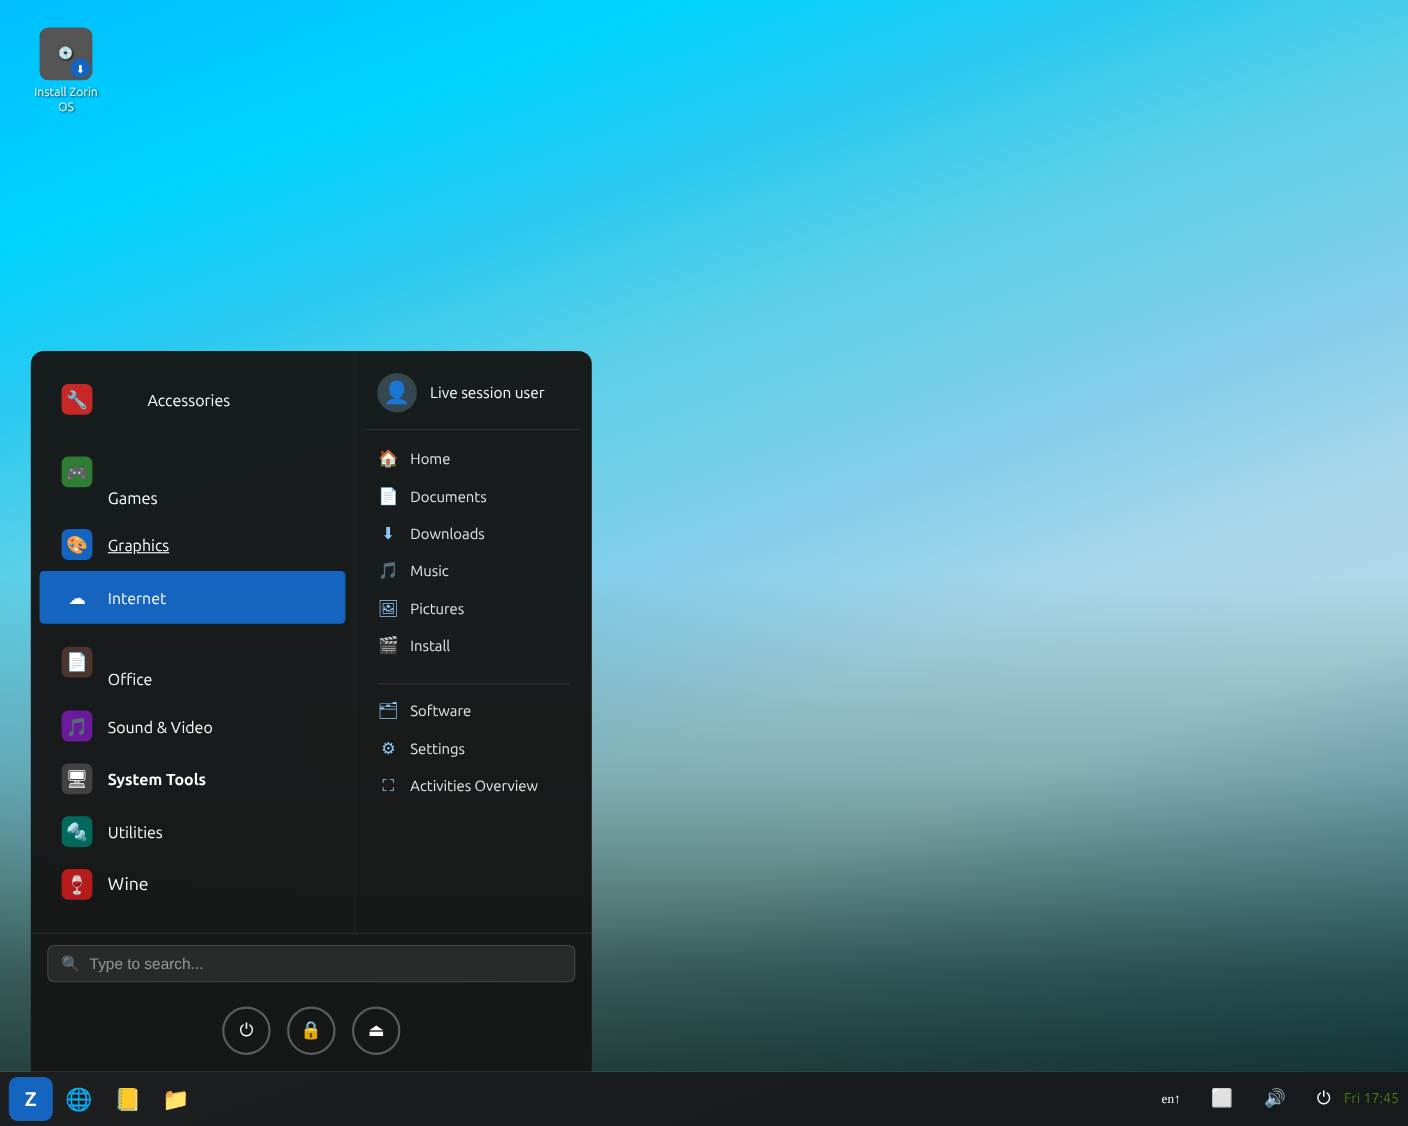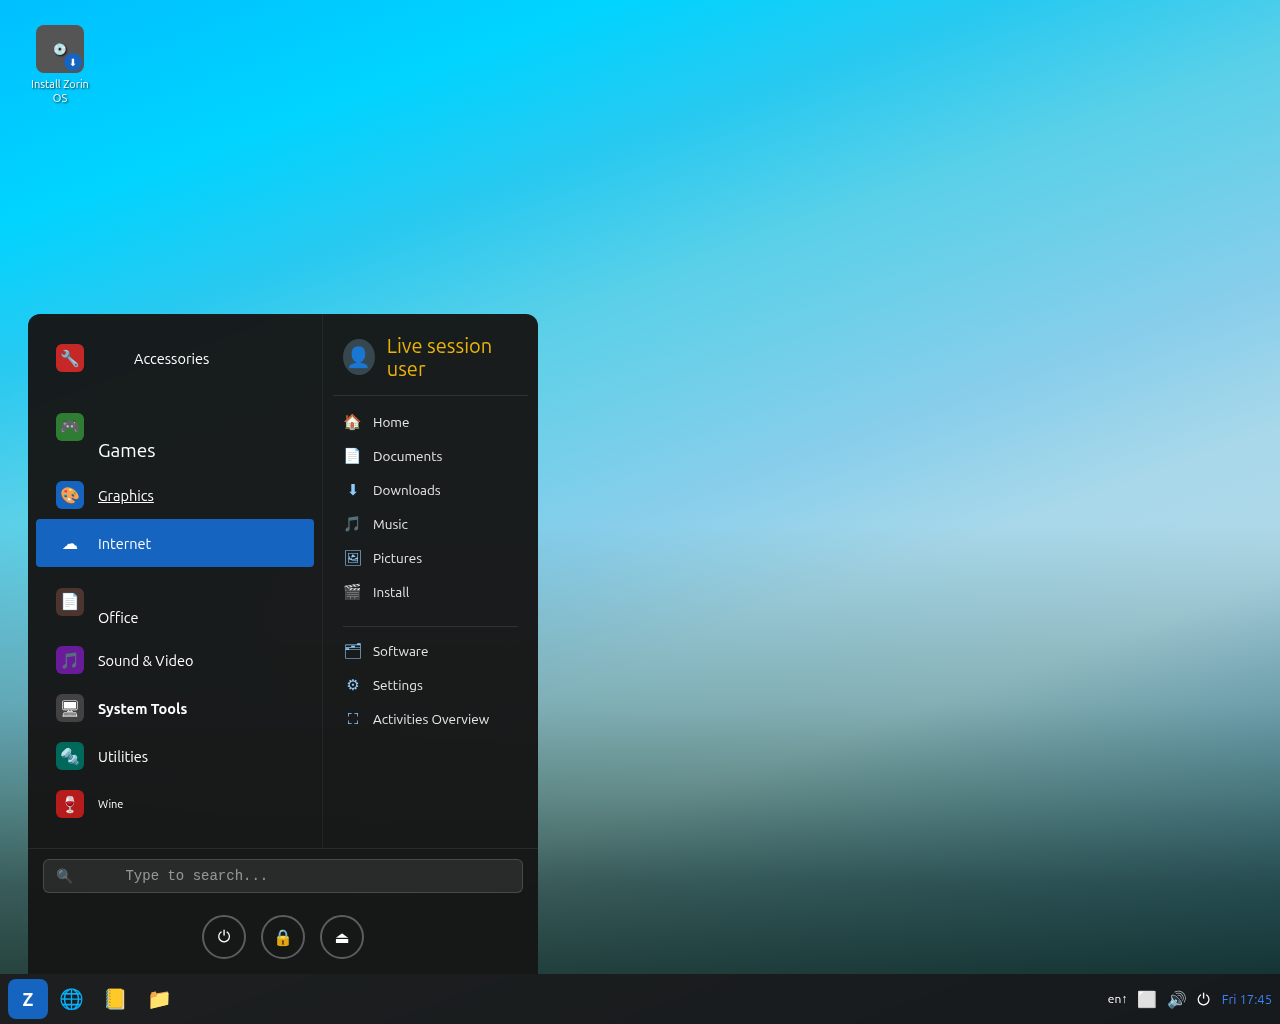--- a/index.html
+++ b/index.html
@@ -196,8 +196,8 @@
       color: #90a4ae;
     }
     .user-name {
-      font-size: 20px;
-      color: #eab308;
+      font-size: 14px;
+      color: #ffffff;
     }
 
     .places-list {

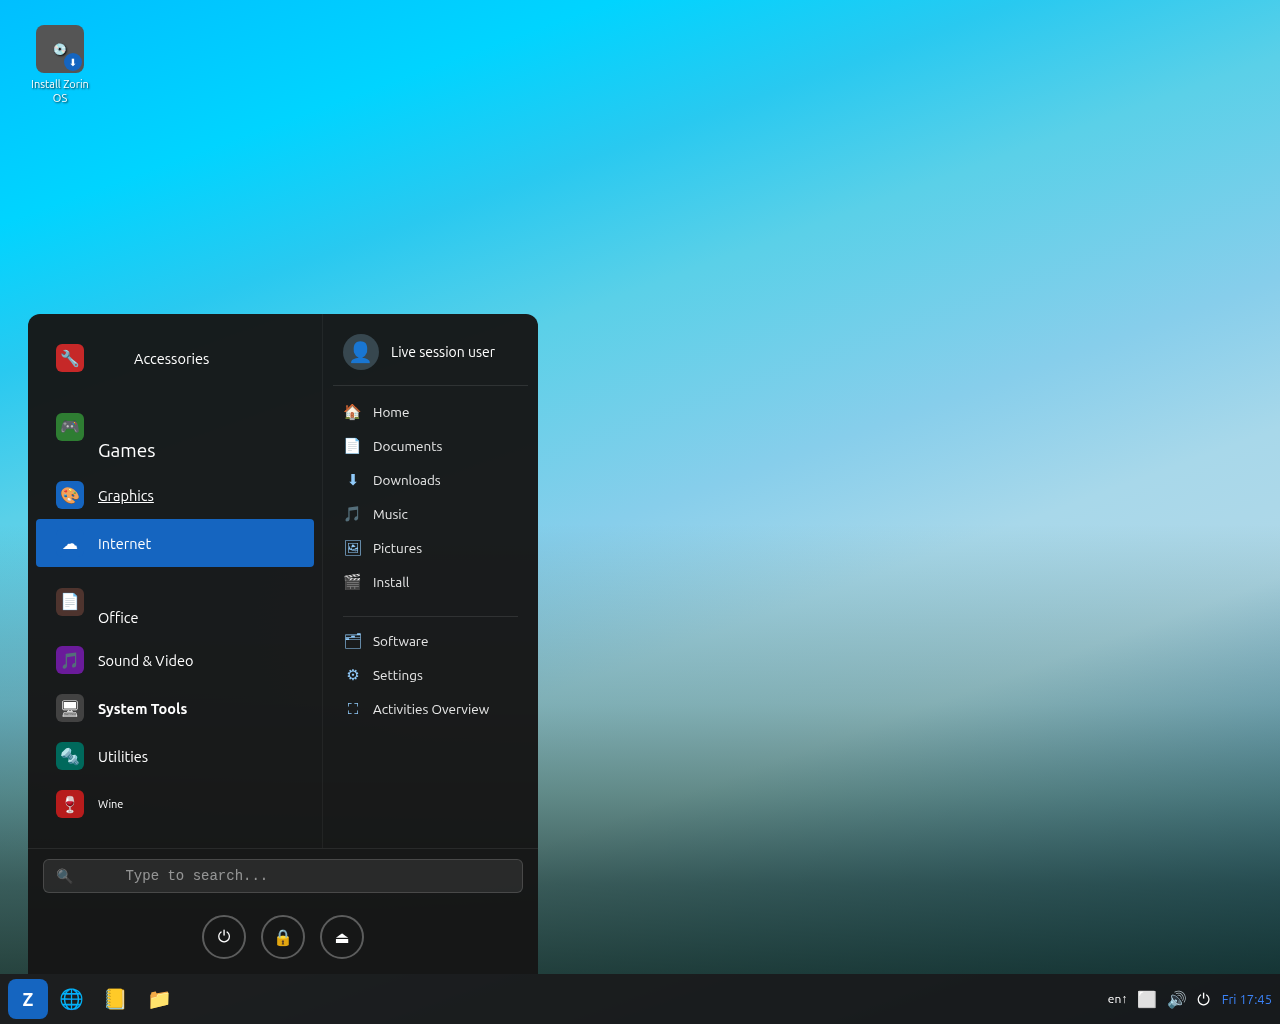--- a/index.html
+++ b/index.html
@@ -319,7 +319,7 @@
           </div>
           <div class="menu-item">
             <div class="menu-item-icon icon-green">🎮</div>
-            <span style="font-size: 19px; margin-top: 47px;">Games</span>
+            <span style="font-size: 15px; margin-top: 47px;">Games</span>
           </div>
           <div class="menu-item">
             <div class="menu-item-icon icon-blue">🎨</div>

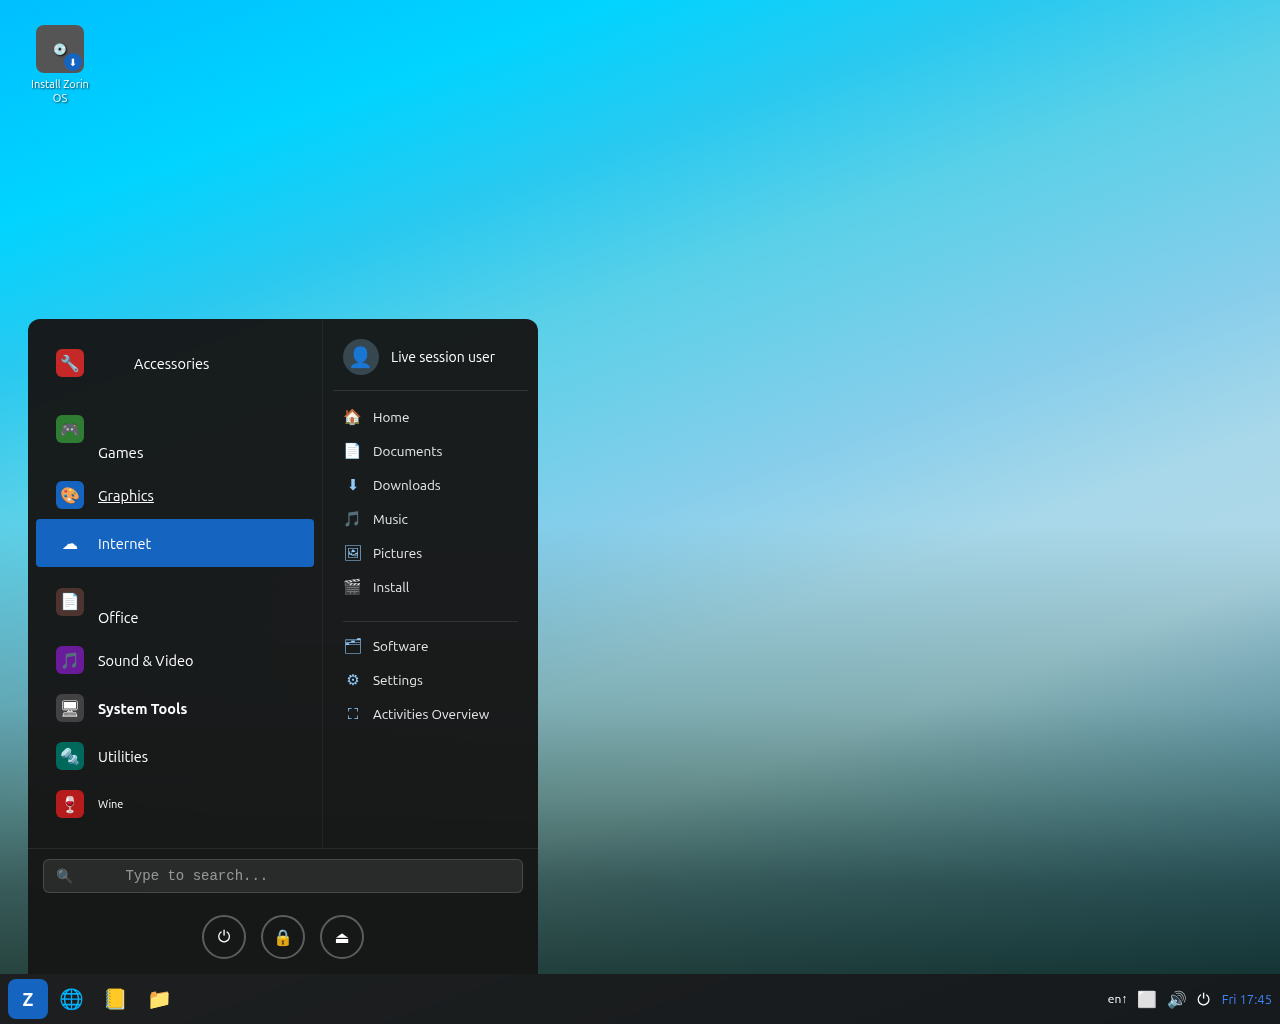--- a/index.html
+++ b/index.html
@@ -347,7 +347,7 @@
           </div>
           <div class="menu-item">
             <div class="menu-item-icon icon-darkred">🍷</div>
-            <span style="font-size: 11px;">Wine</span>
+            <span style="font-size: 16px;">Wine</span>
           </div>
         </div>
 

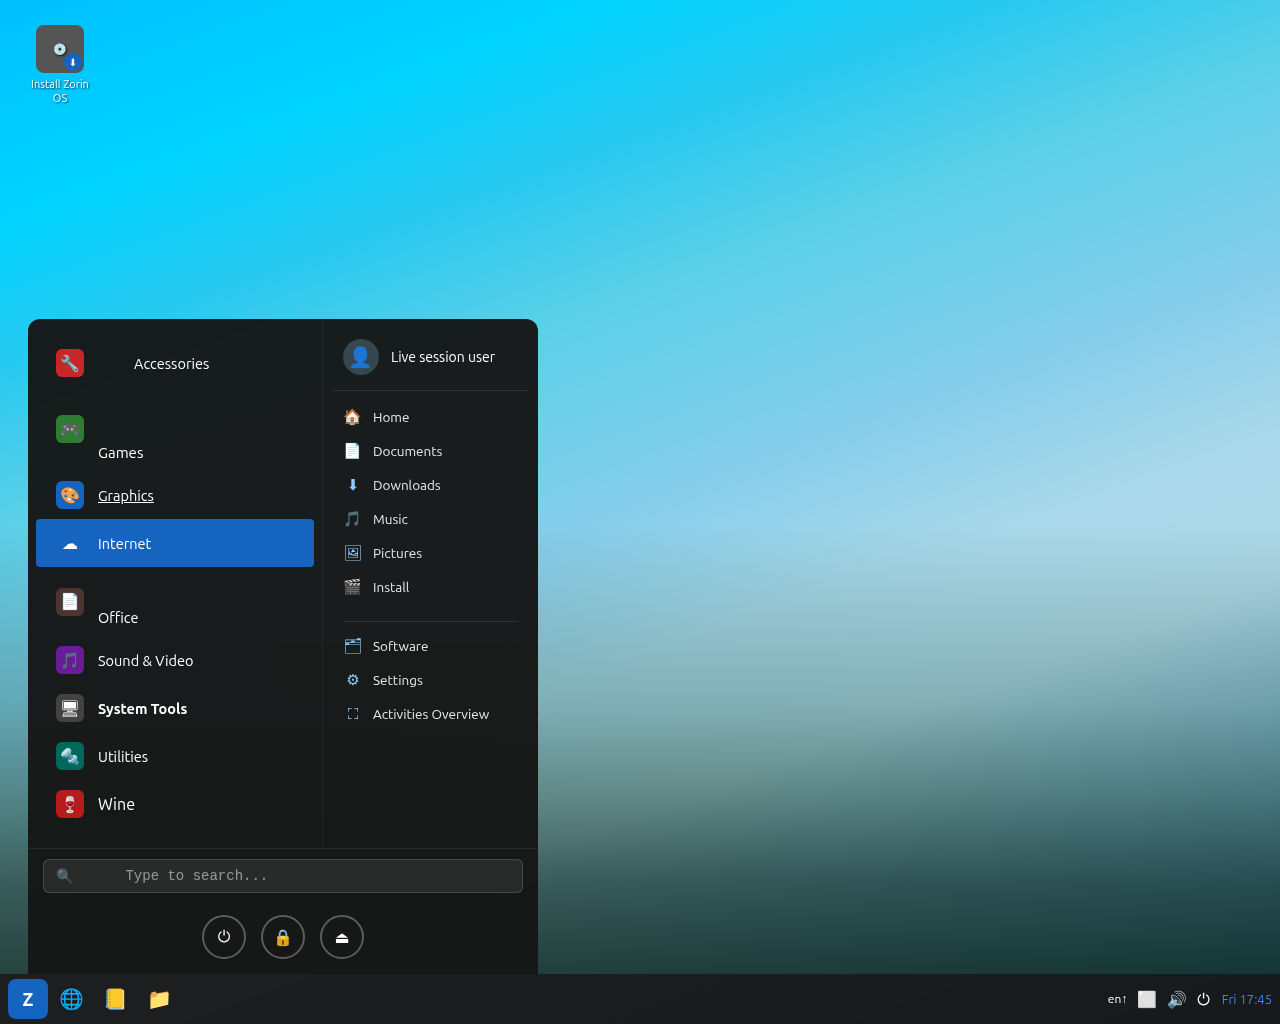--- a/index.html
+++ b/index.html
@@ -256,8 +256,7 @@
       color: white;
       font-size: 14px;
       flex: 1;
-      font-family: Liberation Mono, monospace;
-      margin-left: 44px;
+      font-family: Liberation Sans, sans-serif;
     }
     .search-input-wrapper input::placeholder { color: rgba(255,255,255,0.5); }
 

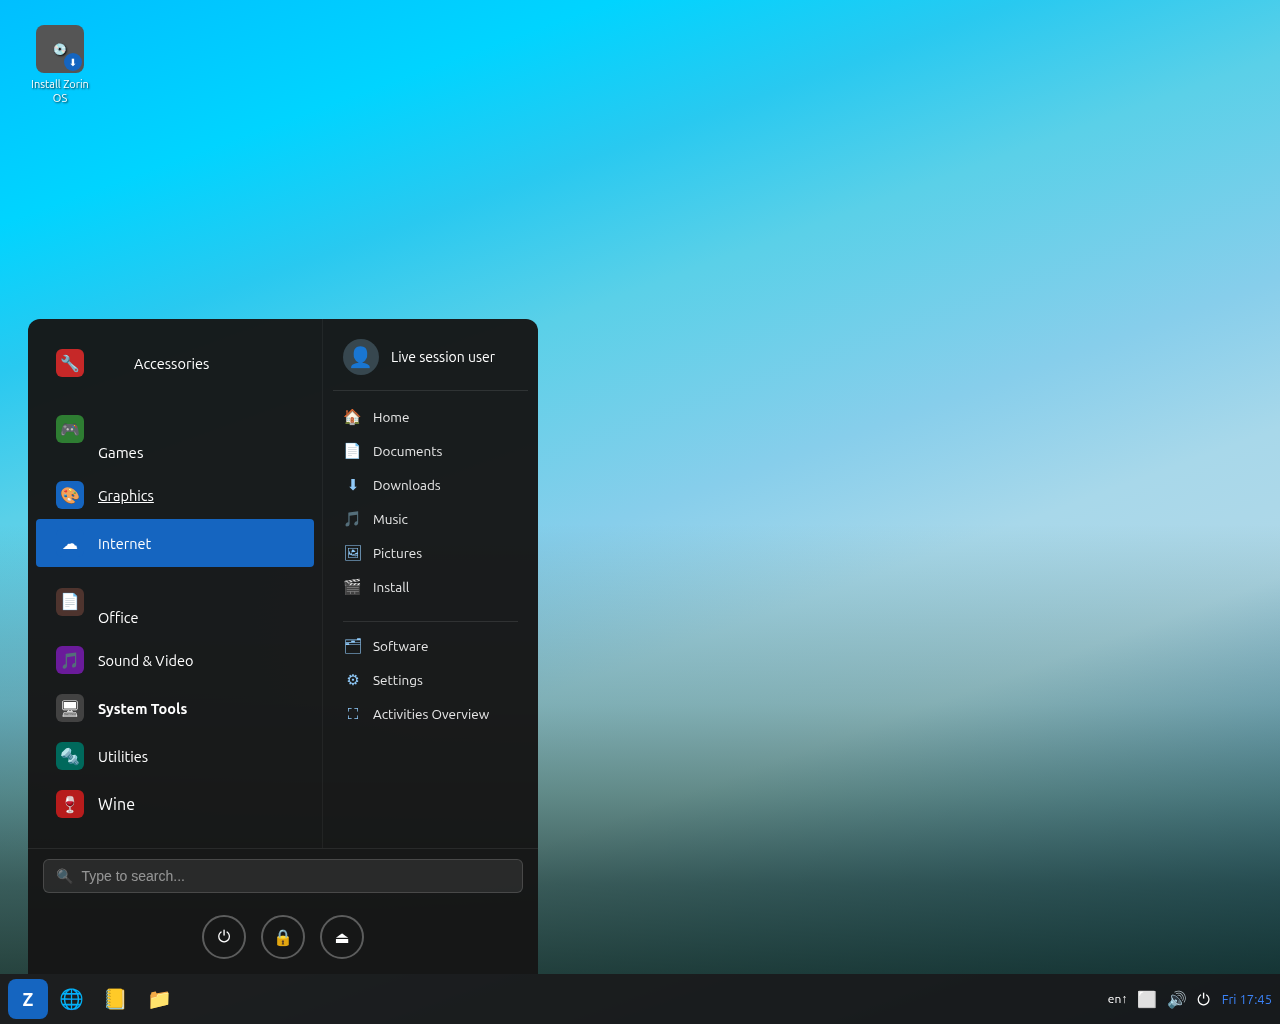--- a/index.html
+++ b/index.html
@@ -115,7 +115,8 @@
     .taskbar-right .system-icons {
       display: flex;
       align-items: center;
-      gap: 10px;
+      gap: 28px;
+      font-family: Liberation Serif, serif;
     }
 
     

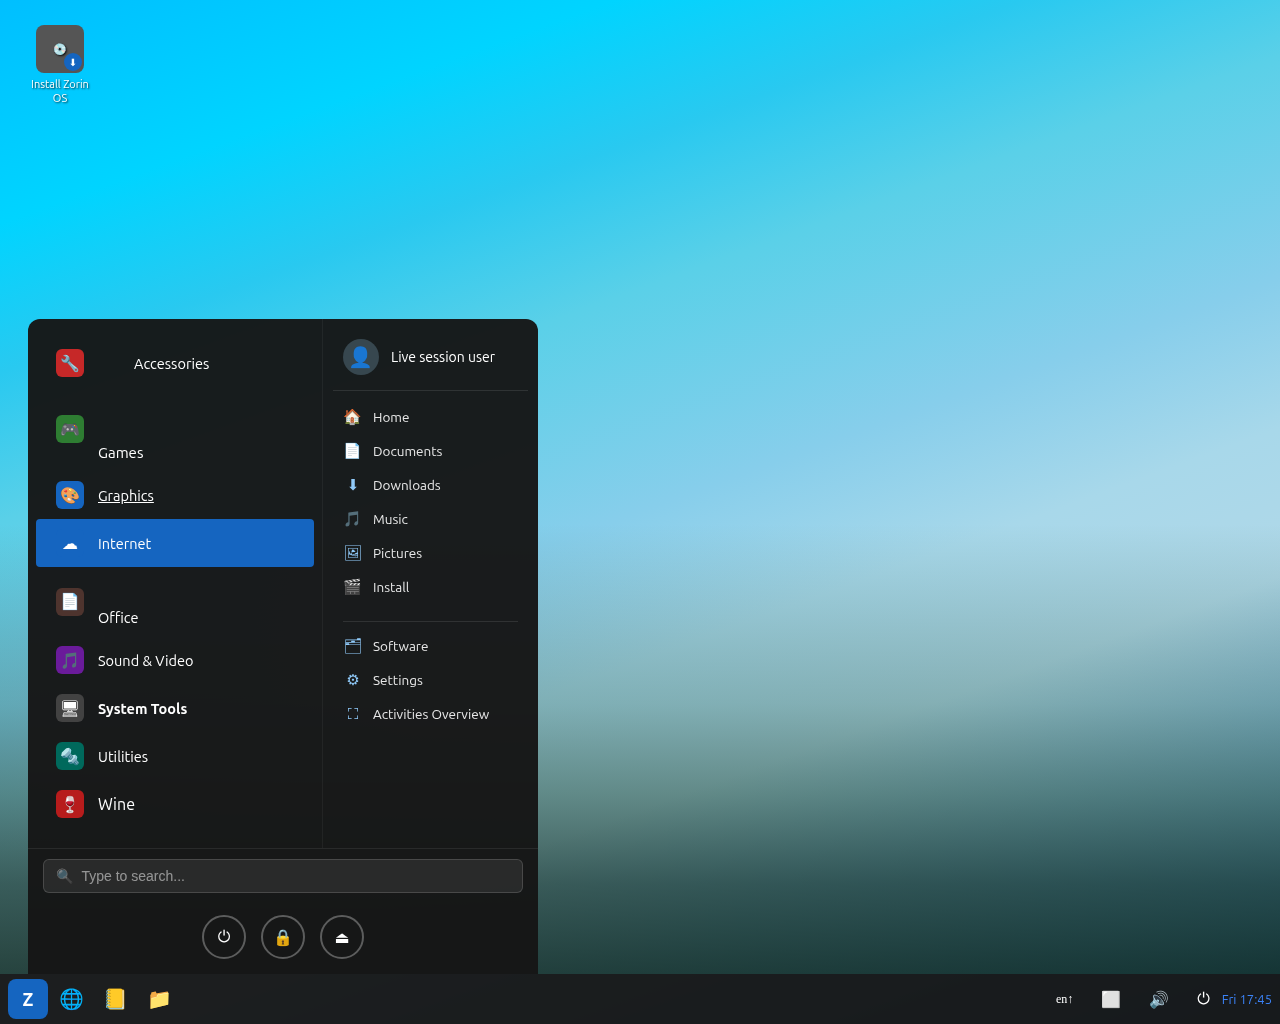--- a/index.html
+++ b/index.html
@@ -431,7 +431,7 @@
         <span style="font-size:16px;">🔊</span>
         <span style="font-size:16px;">⏻</span>
       </div>
-      <span style="font-size:13px; color:#3b82f6;">Fri 17:45</span>
+      <span style="font-size:13px; color:#4d7c0f;">Fri 17:45</span>
     </div>
   </div>
 </div>

